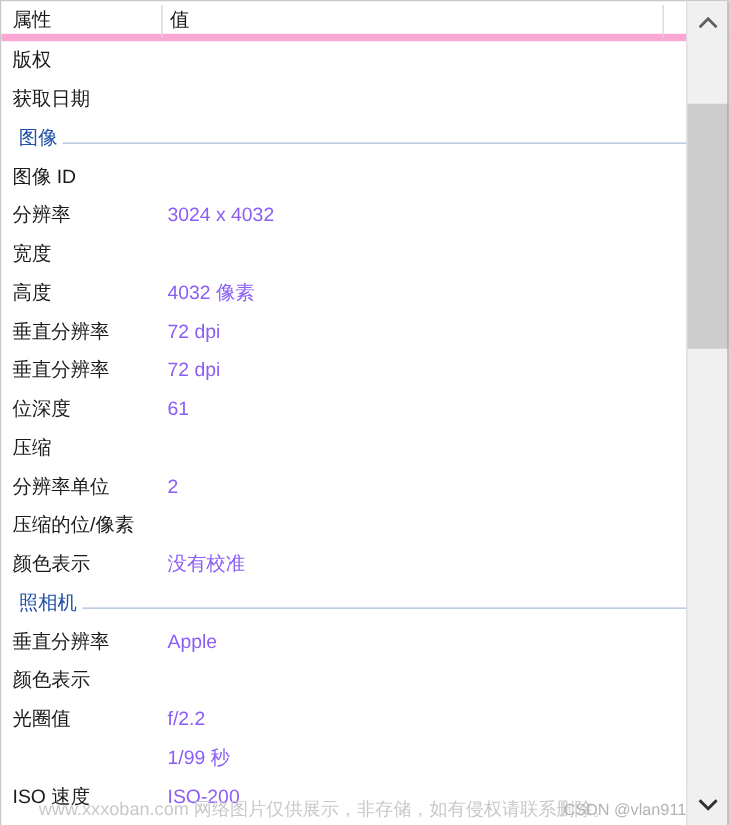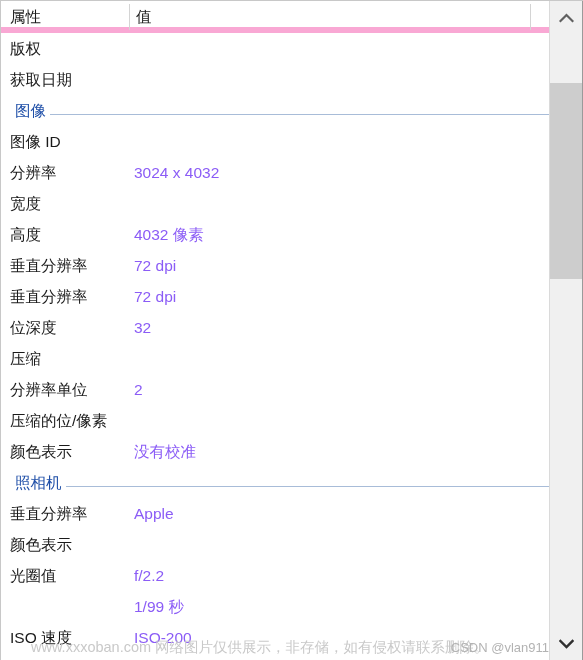--- a/index.html
+++ b/index.html
@@ -238,7 +238,7 @@
       </div>
       <div class="row">
         <div class="lbl">位深度</div>
-        <div class="val">32</div>
+        <div class="val">61</div>
       </div>
       <div class="row">
         <div class="lbl">压缩</div>

